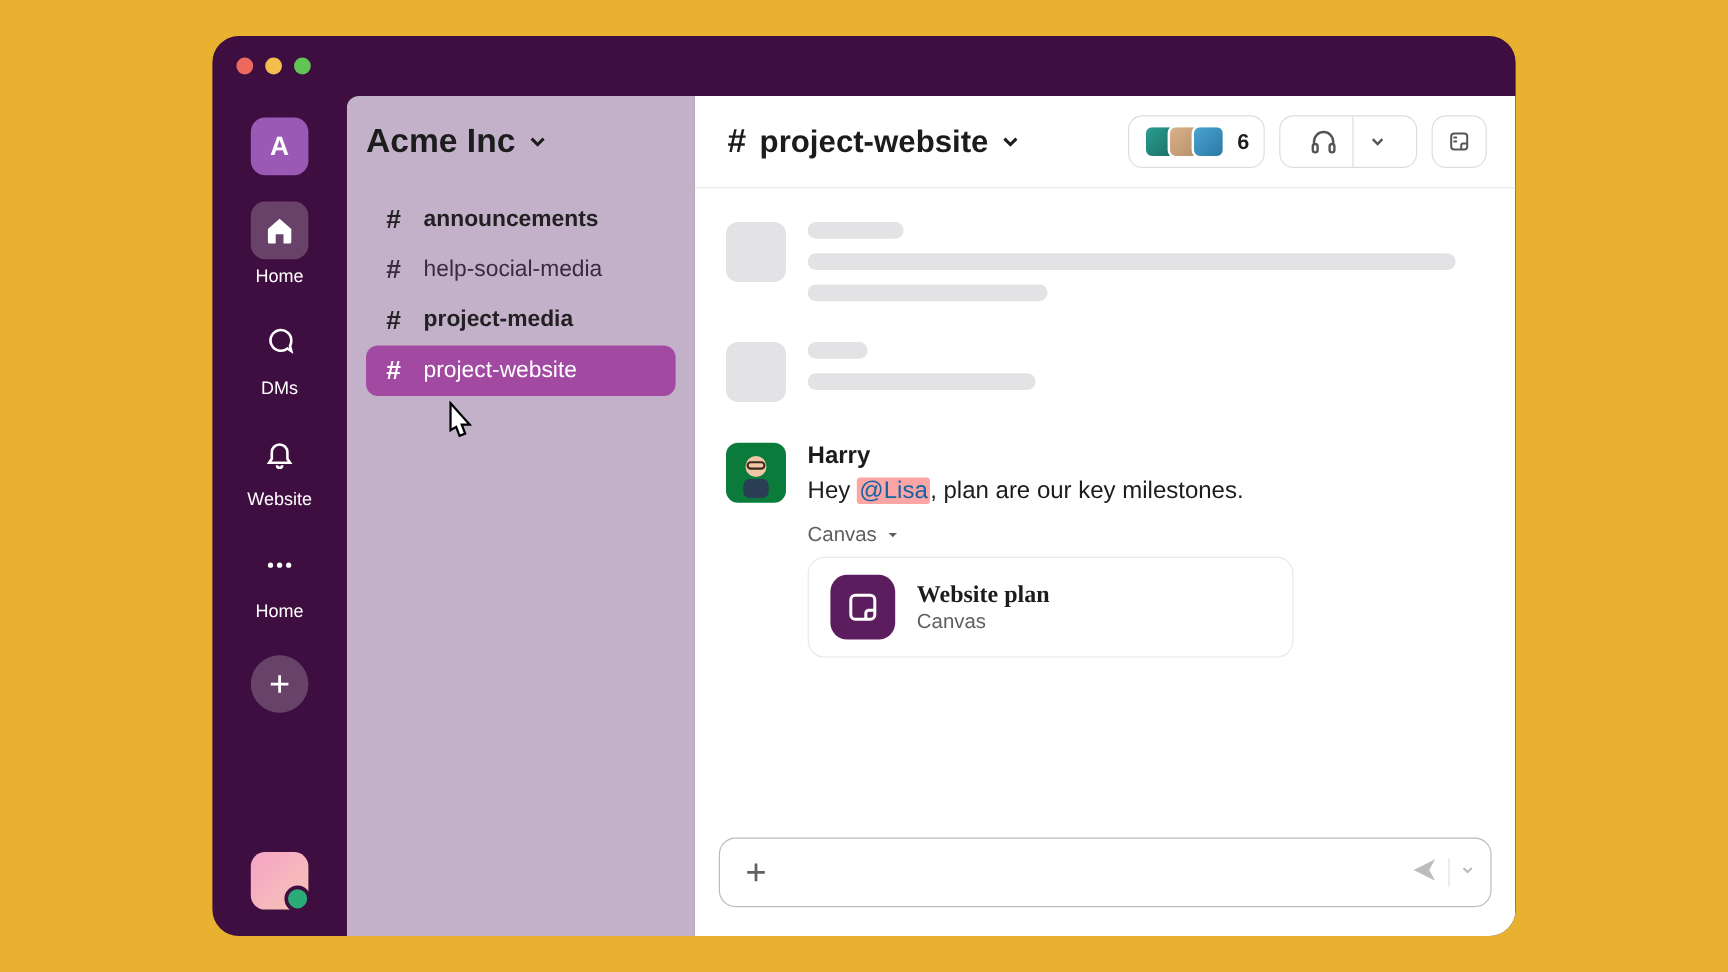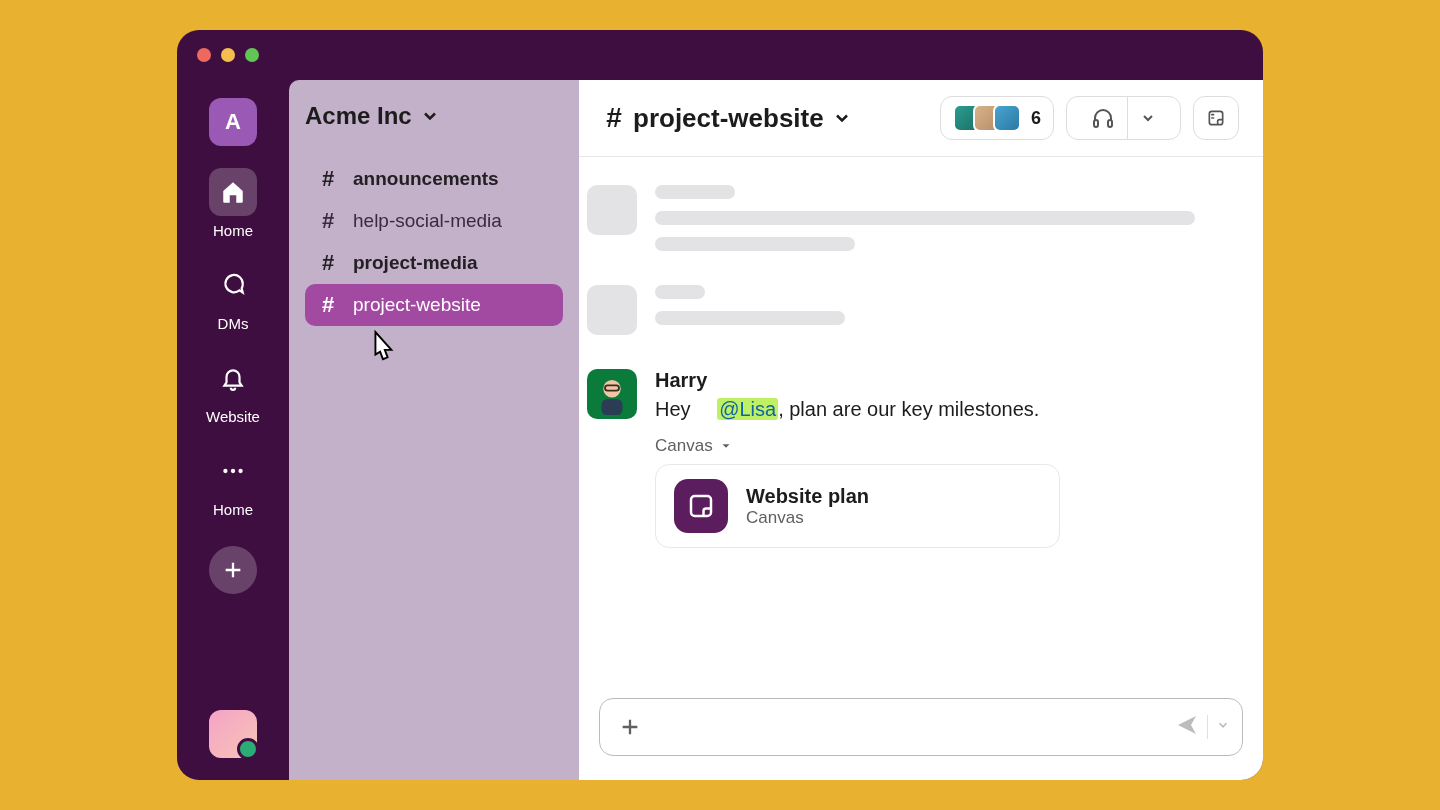--- a/index.html
+++ b/index.html
@@ -102,7 +102,7 @@
   .ws-header {
     display: flex; align-items: center; gap: 8px;
     color: #1d1c1d;
-    font-size: 24px;
+    font-size: 28px;
     font-weight: 800;
     margin-bottom: 28px;
   }

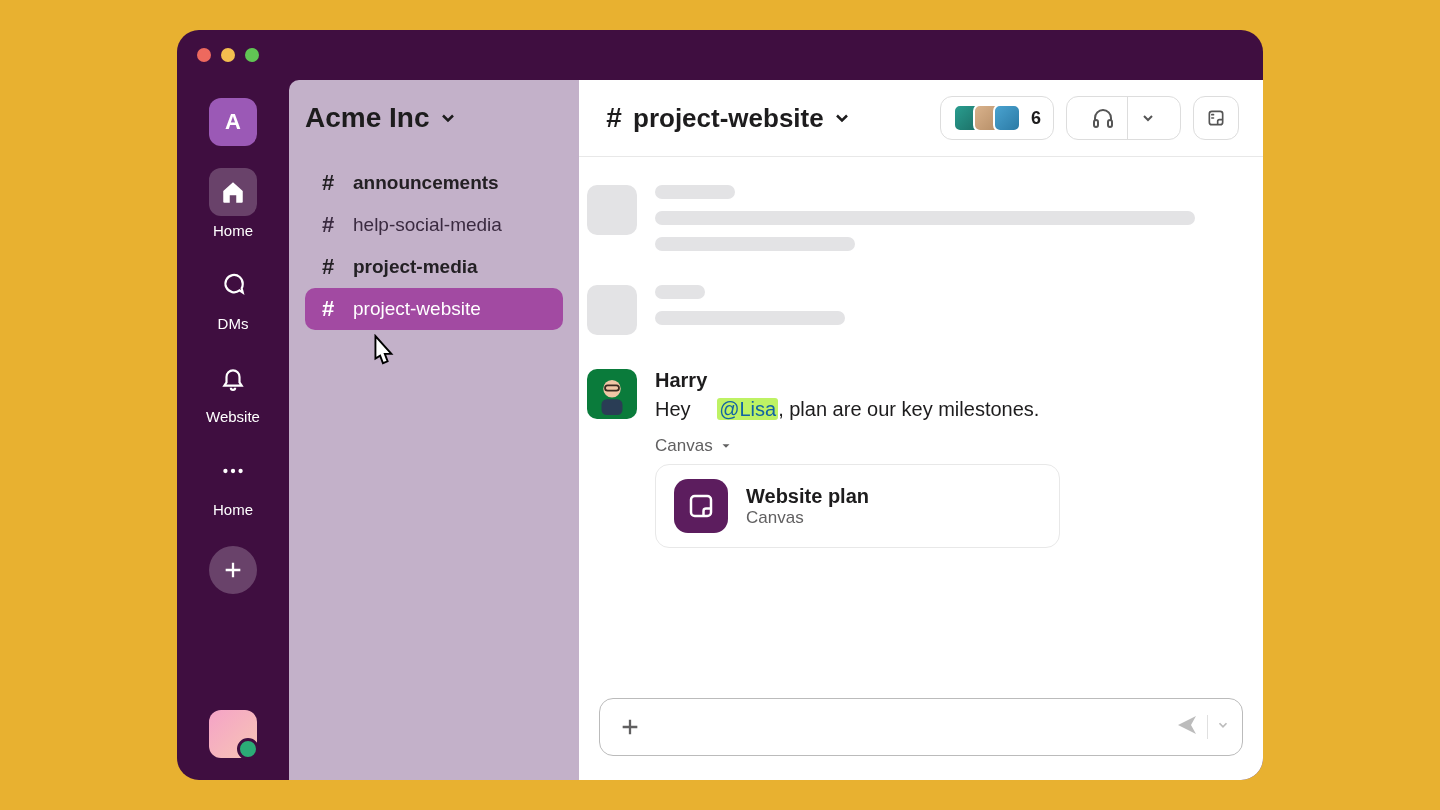--- a/index.html
+++ b/index.html
@@ -159,7 +159,7 @@
   .huddle-pill .seg { display:flex; align-items:center; justify-content:center; height:100%; padding:0 12px; color:#555; }
   .huddle-pill .seg + .seg { border-left:1px solid #ddd; }
   .canvas-btn { width:46px; justify-content:center; color:#555; }
-  .messages { flex:1; padding: 28px 26px 10px 8px; overflow:auto; }
+  .messages { flex:1; padding: 28px 26px 10px 26px; overflow:auto; }
   .skeleton-msg { display:flex; gap:18px; margin-bottom:34px; }
   .sk-ava { width:50px; height:50px; border-radius:10px; background:#e3e3e5; }
   .sk-lines { flex:1; display:flex; flex-direction:column; gap:12px; }

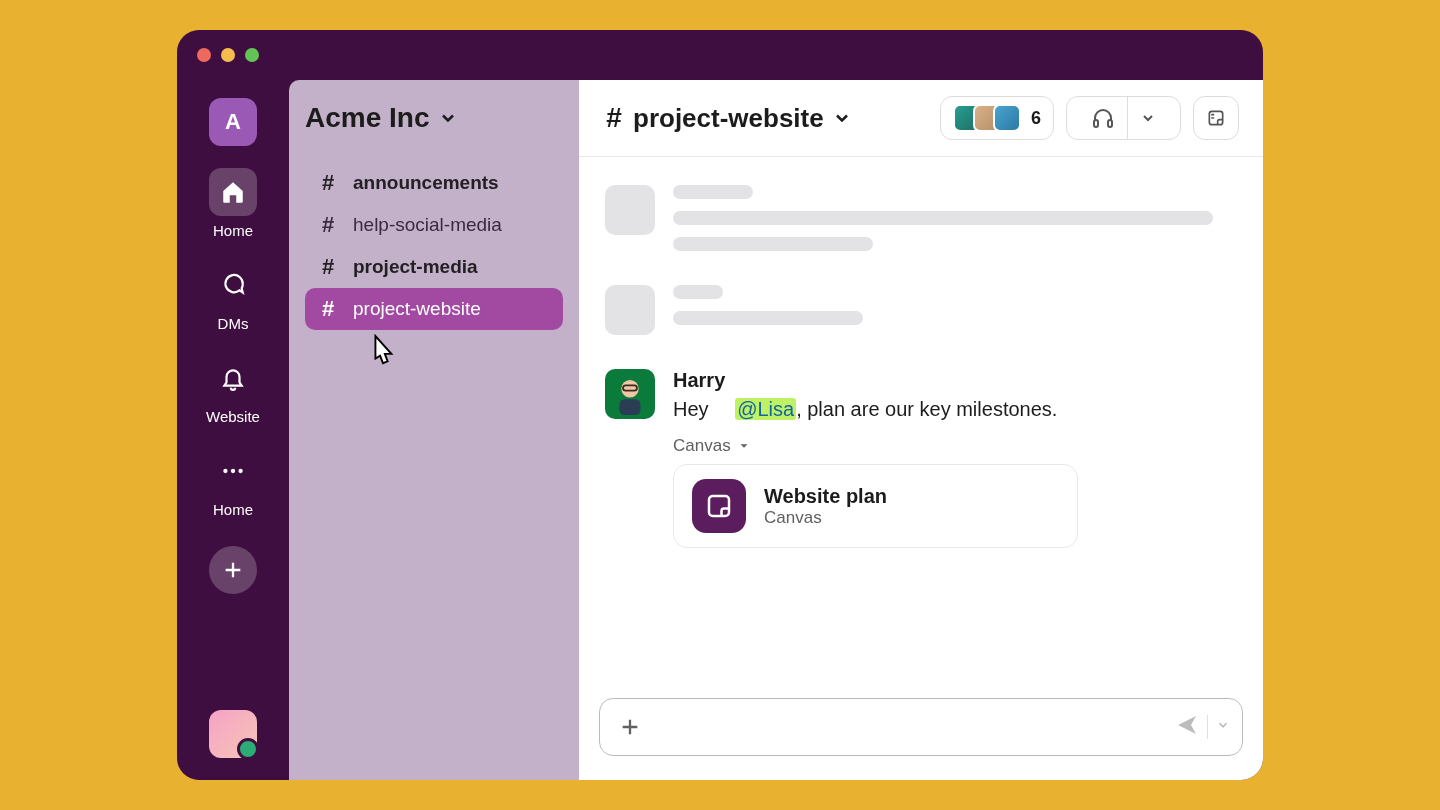--- a/index.html
+++ b/index.html
@@ -175,7 +175,7 @@
   .msg-body { flex:1; }
   .msg-author { font-weight:800; font-size:20px; color:#1d1c1d; margin-bottom:2px; }
   .msg-text { font-size:20px; color:#1d1c1d; line-height:1.5; }
-  .msg-text .mention { color:#1264a3; background:#bef264; padding:0 2px; border-radius:3px;margin-left:21px; }
+  .msg-text .mention { color:#1264a3; background:#fca5a5; padding:0 2px; border-radius:3px; }
   .attach-label { margin-top:12px; display:flex; align-items:center; gap:6px; color:#616061; font-size:17px; }
   .attach-label svg{width:14px;height:14px;}
   .canvas-card {

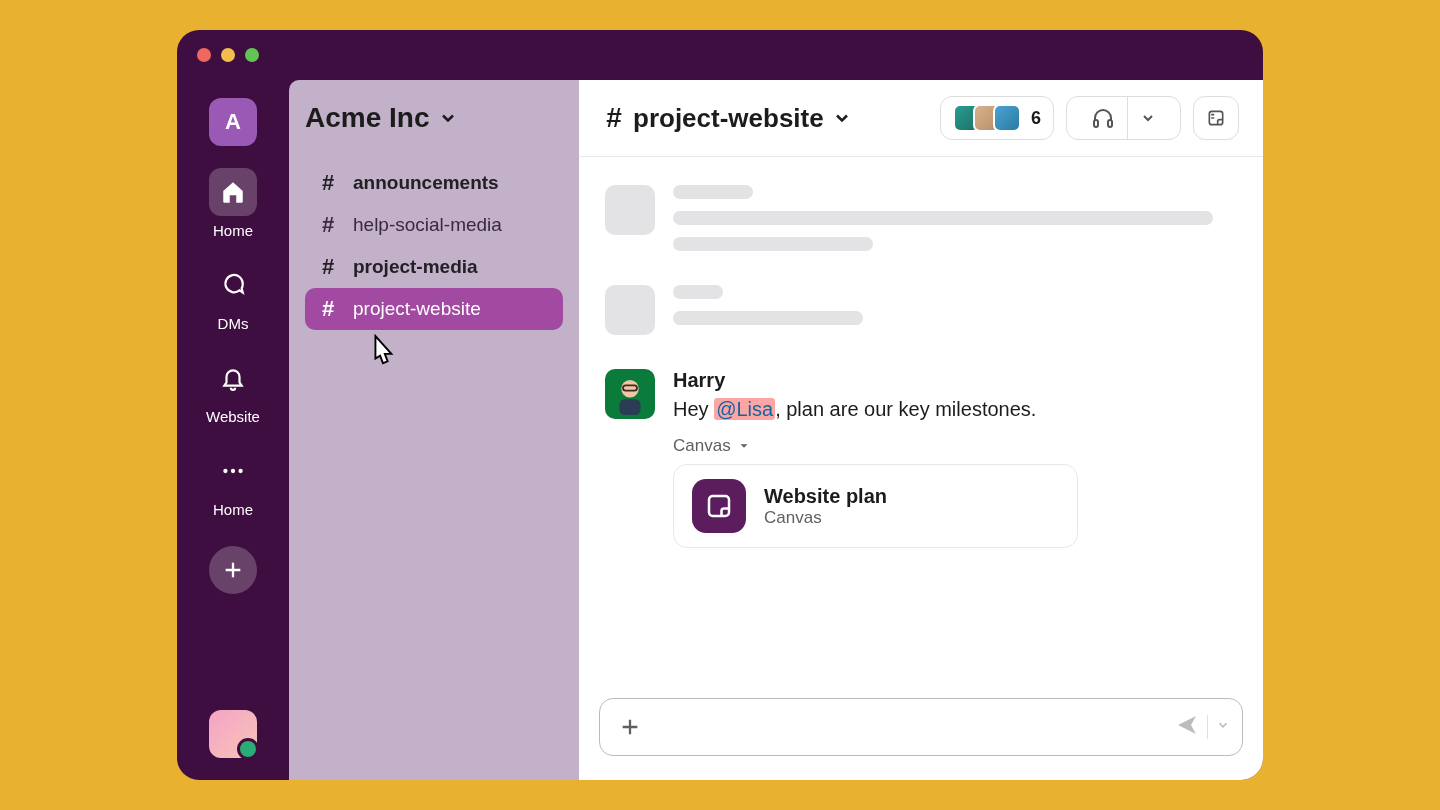--- a/index.html
+++ b/index.html
@@ -190,7 +190,7 @@
     width:54px;height:54px;border-radius:14px;background:#5c1d5e;
     display:flex;align-items:center;justify-content:center;color:#fff;
   }
-  .canvas-title{font-weight:800;font-size:20px;color:#1d1c1d;}
+  .canvas-title{font-weight:800;font-size:20px;color:#1d1c1d;font-family:Liberation Serif, serif;}
   .canvas-sub{font-size:17px;color:#616061;}
   .composer-wrap{ padding: 12px 20px 24px 20px; }
   .composer{

